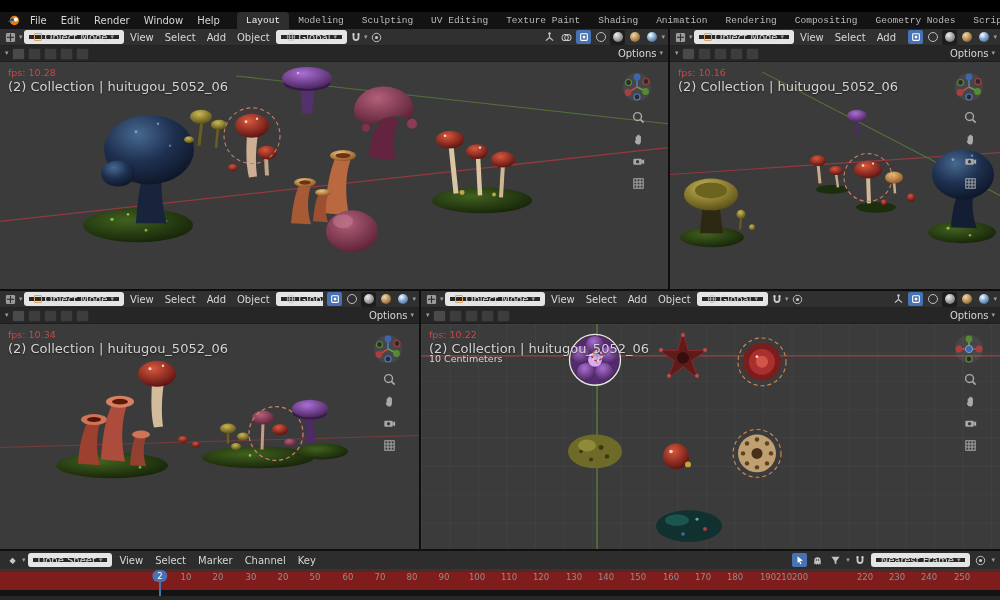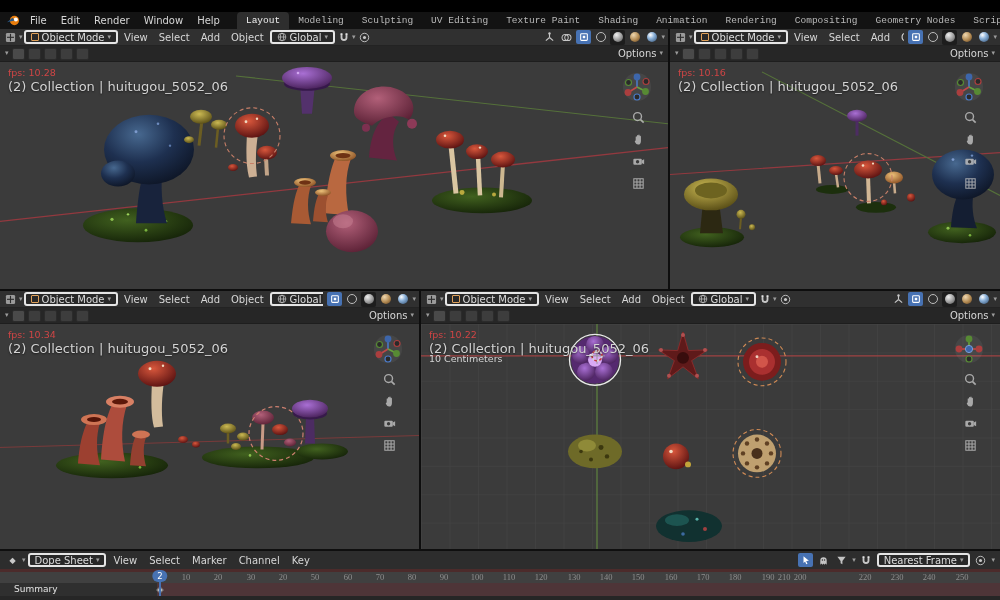--- a/index.html
+++ b/index.html
@@ -30,7 +30,7 @@
   .canvas{position:absolute;left:0;right:0;top:33px;bottom:0;background:#3b3b3b;overflow:hidden;}
   .scene{position:absolute;inset:0;width:100%;height:100%;}
 
-  .dd{display:inline-flex;align-items:center;gap:3px;background:#282828;border:2px solid #e5e5e5;border-radius:3px;height:14px;padding:0 5px;color:#dcdcdc;}
+  .dd{display:inline-flex;align-items:center;gap:3px;background:#282828;border:5px solid #e5e5e5;border-radius:3px;height:14px;padding:0 5px;color:#dcdcdc;}
   .menu{padding:0 5px;color:#d6d6d6;}
   .caret{font-size:7px;color:#9c9c9c;line-height:1;}
   .hic{display:inline-flex;align-items:center;justify-content:center;width:15px;height:14px;}

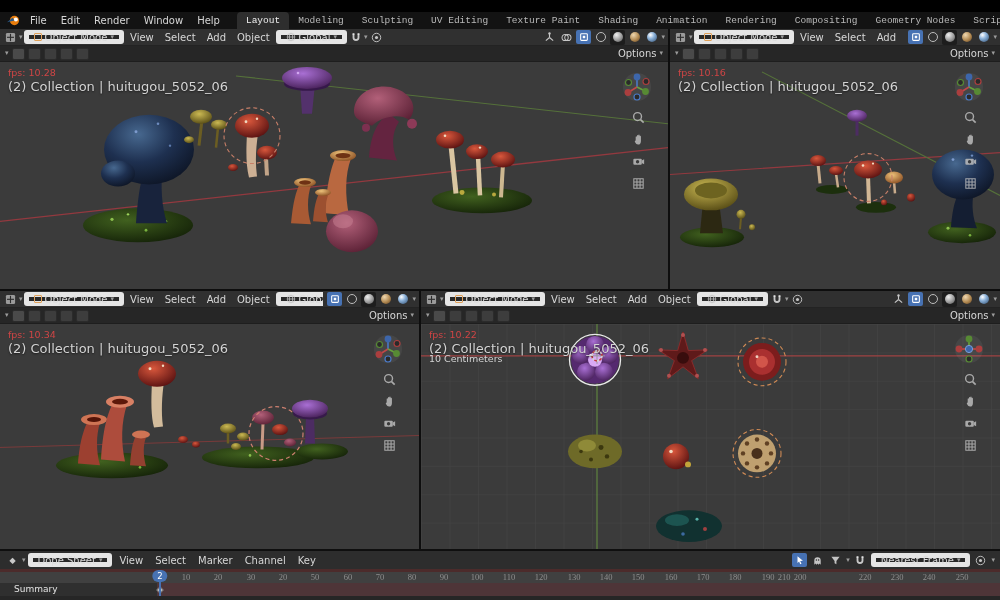--- a/index.html
+++ b/index.html
@@ -57,7 +57,7 @@
   
   .dsh{position:absolute;top:537px;left:0;width:100%;height:20px;background:#2d2d2d;border-top:2px solid #0f0f0f;display:flex;align-items:center;padding:0 5px;gap:2px;z-index:8;}
   .dsr{margin-left:auto;display:flex;align-items:center;gap:3px;}
-  .ruler{position:absolute;top:557px;left:0;width:100%;height:21px;background:#404040;z-index:5;font-family:Liberation Serif, serif;}
+  .ruler{position:absolute;top:557px;left:0;width:100%;height:21px;background:#7f1d1d;z-index:5;}
   .rangebar{position:absolute;top:0;left:0;width:100%;height:3px;background:#4c2b2b;}
   .tick{position:absolute;top:3px;transform:translateX(-50%);font-size:8.5px;color:#8f8f8f;}
   .frame-pill{position:absolute;top:558px;left:160px;transform:translateX(-50%);background:#4772b3;color:#fff;font-size:8.5px;height:12px;line-height:12px;padding:0 5px;border-radius:7px;z-index:9;}

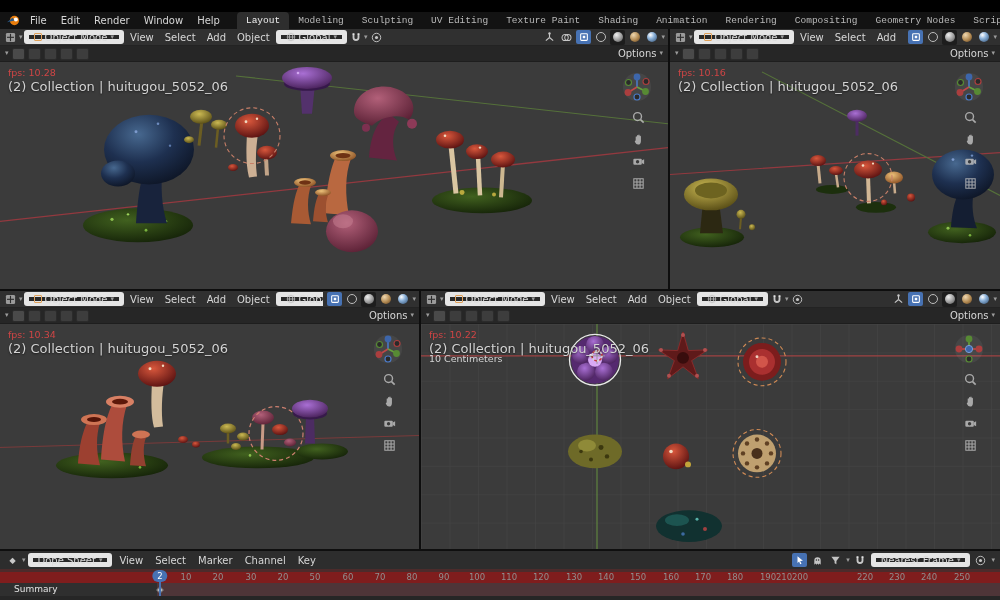--- a/index.html
+++ b/index.html
@@ -897,11 +897,6 @@
   <div class="frame-pill">2</div>
   <div class="playline"></div>
 
-  <div class="sumrow">
-    <div class="sumband"></div>
-    <span class="sumlabel">Summary</span>
-    <span class="keydiamond"></span>
-  </div>
   <div class="dsfoot"></div>
 
 </div>

